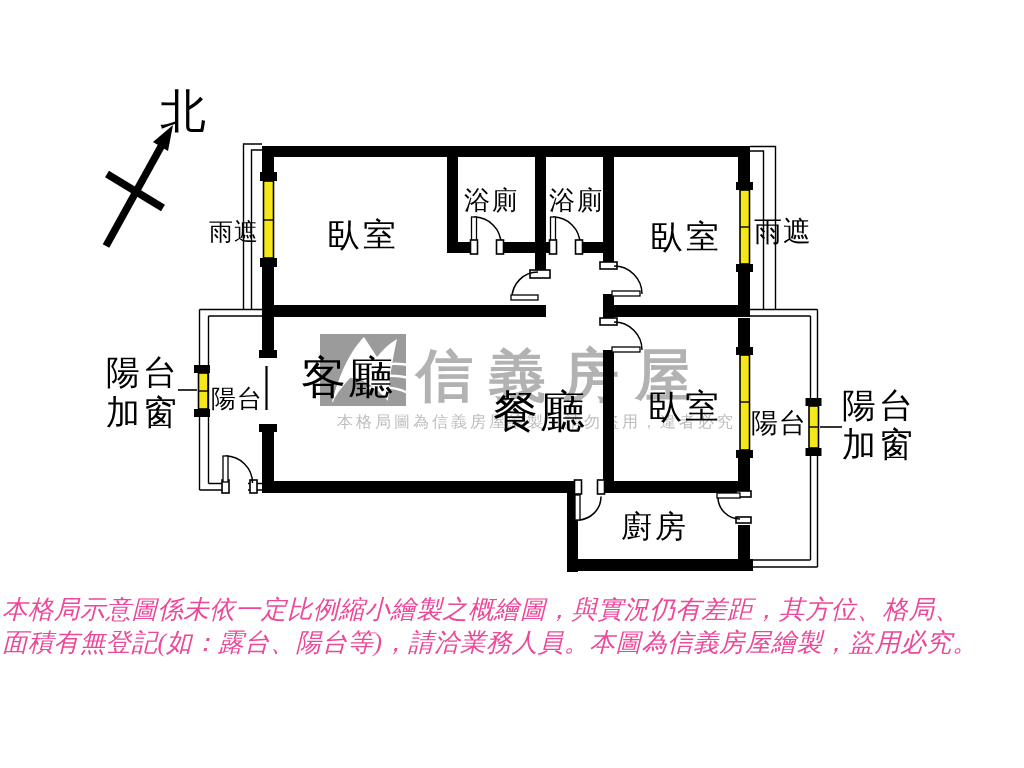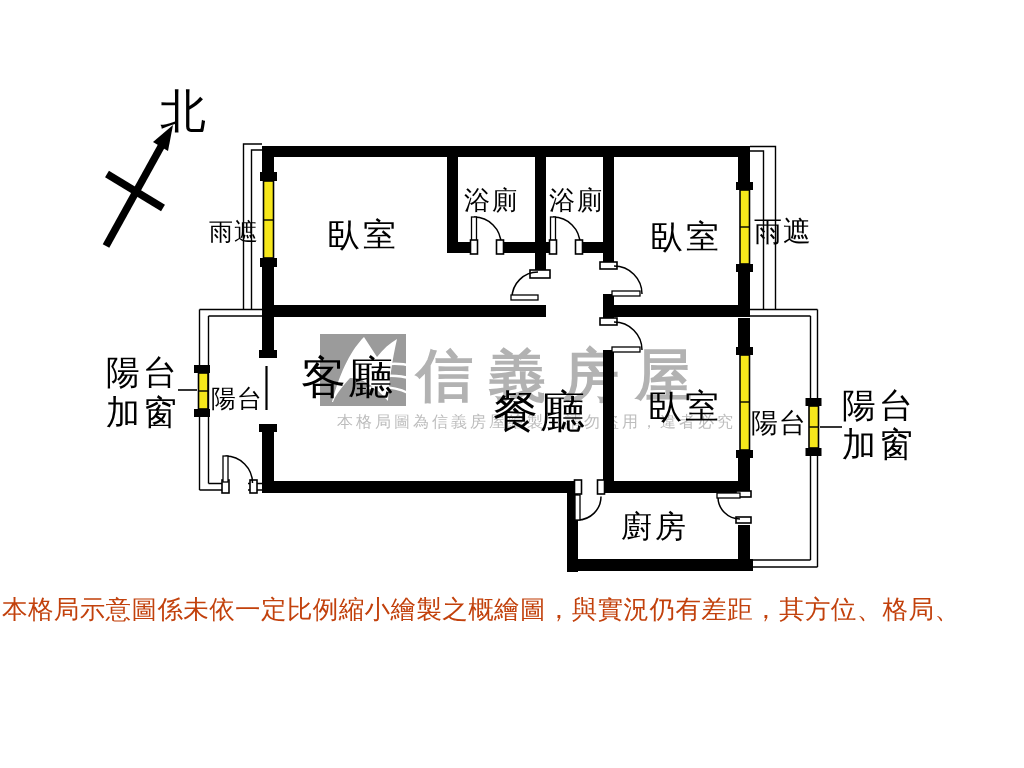--- a/index.html
+++ b/index.html
@@ -8,7 +8,7 @@
   .stage svg{position:absolute;left:0;top:0;}
   .plan-label{fill:#000000;}
   .disclaimer{position:absolute;left:2px;top:594px;width:1021px;
-              font-size:25.5px;line-height:32.6px;letter-spacing:0.4px;color:#c2410c;}
+              font-size:25.5px;line-height:32.6px;letter-spacing:0.4px;color:#ec4899;font-style:italic;}
   .wm-big{fill:#b2b2b2;font-weight:600;letter-spacing:16px;}
   .wm-small{fill:#bdbdbd;letter-spacing:3px;}
   .jamb{fill:#ffffff;stroke:#000000;stroke-width:1.6;}

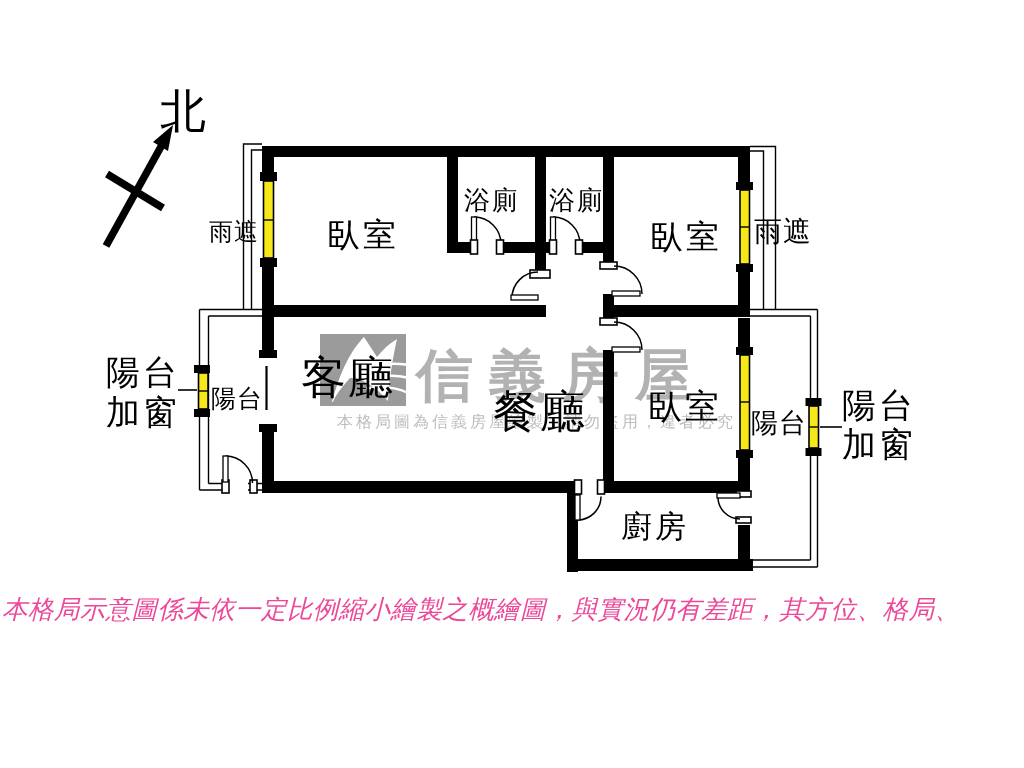--- a/index.html
+++ b/index.html
@@ -196,6 +196,7 @@
 
   <div class="disclaimer">
     <div>本格局示意圖係未依一定比例縮小繪製之概繪圖，與實況仍有差距，其方位、格局、</div>
+    <div>面積有無登記(如：露台、陽台等)，請洽業務人員。本圖為信義房屋繪製，盜用必究。</div>
   </div>
 </div>
 

